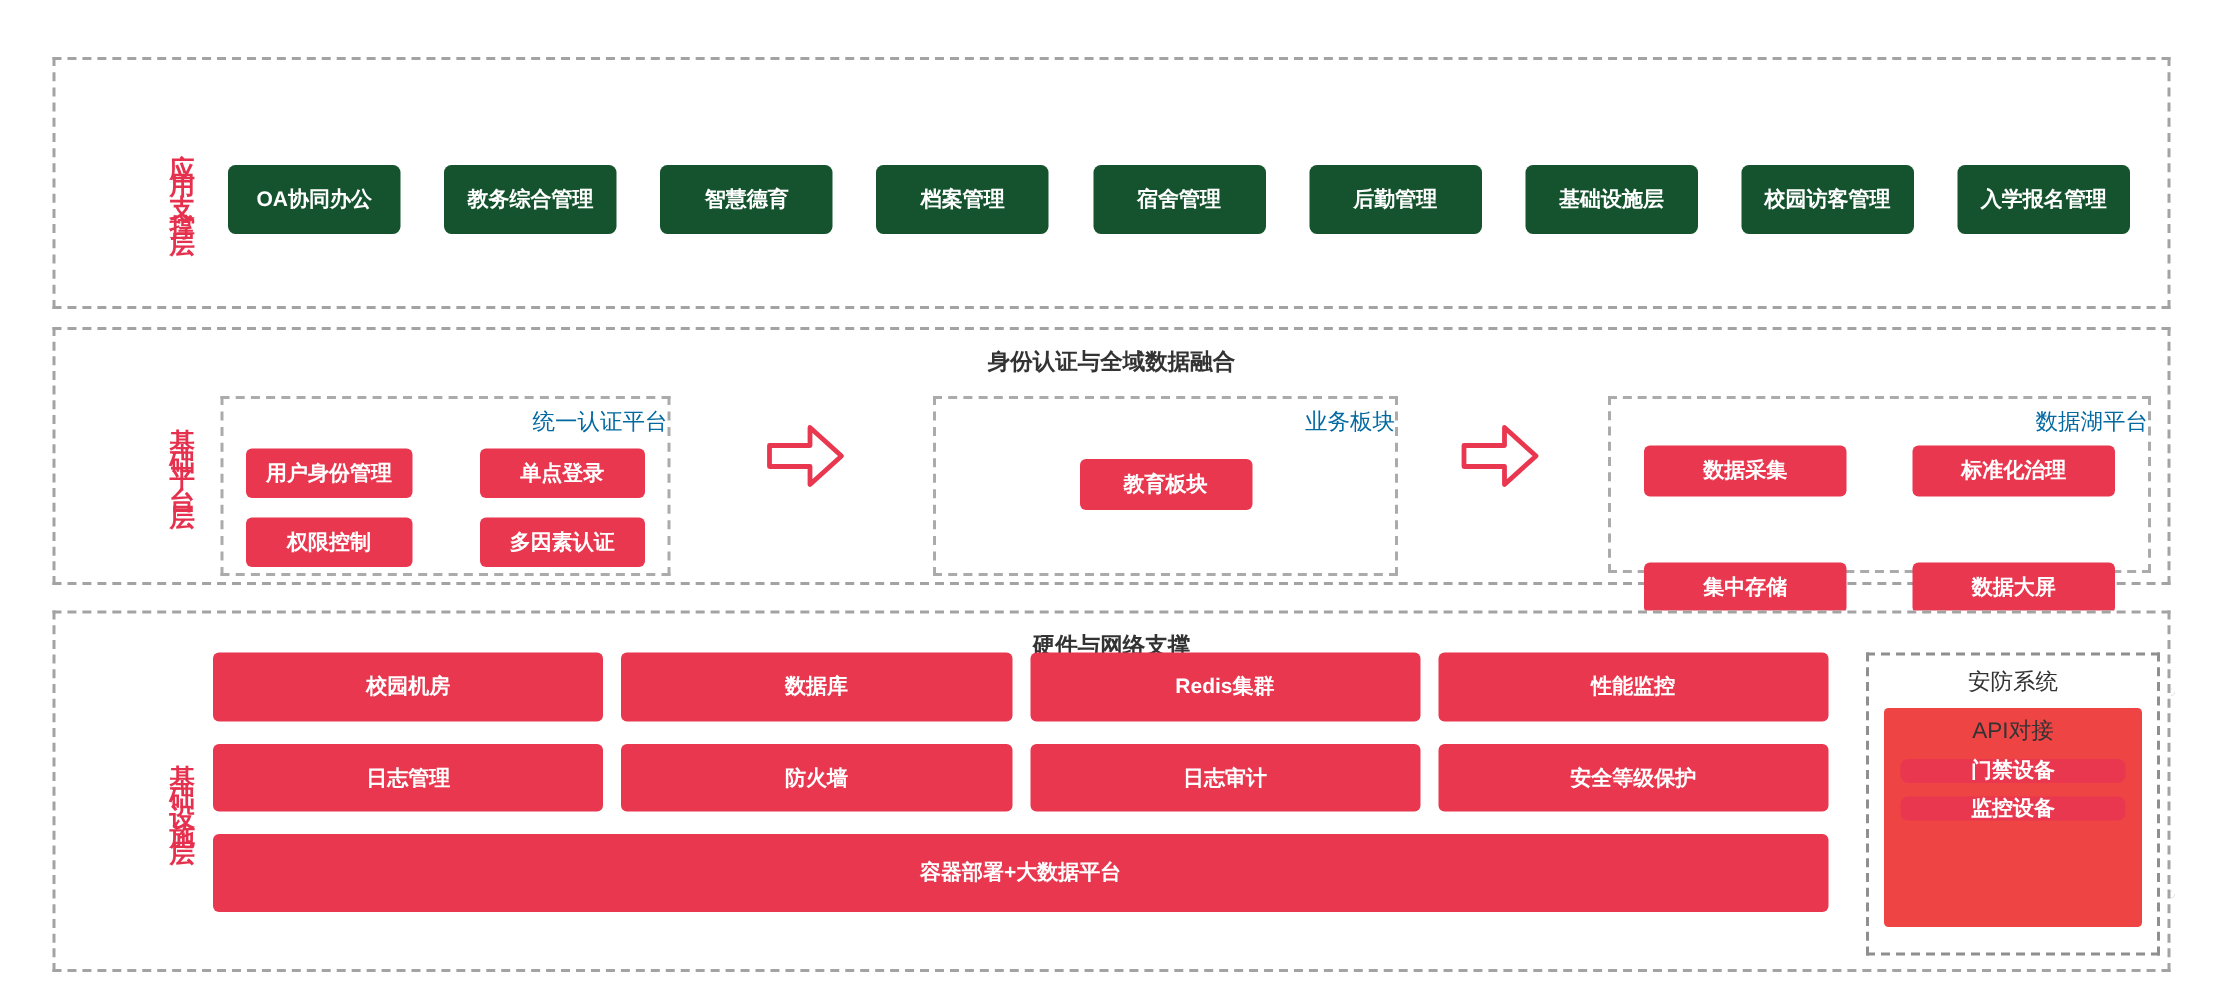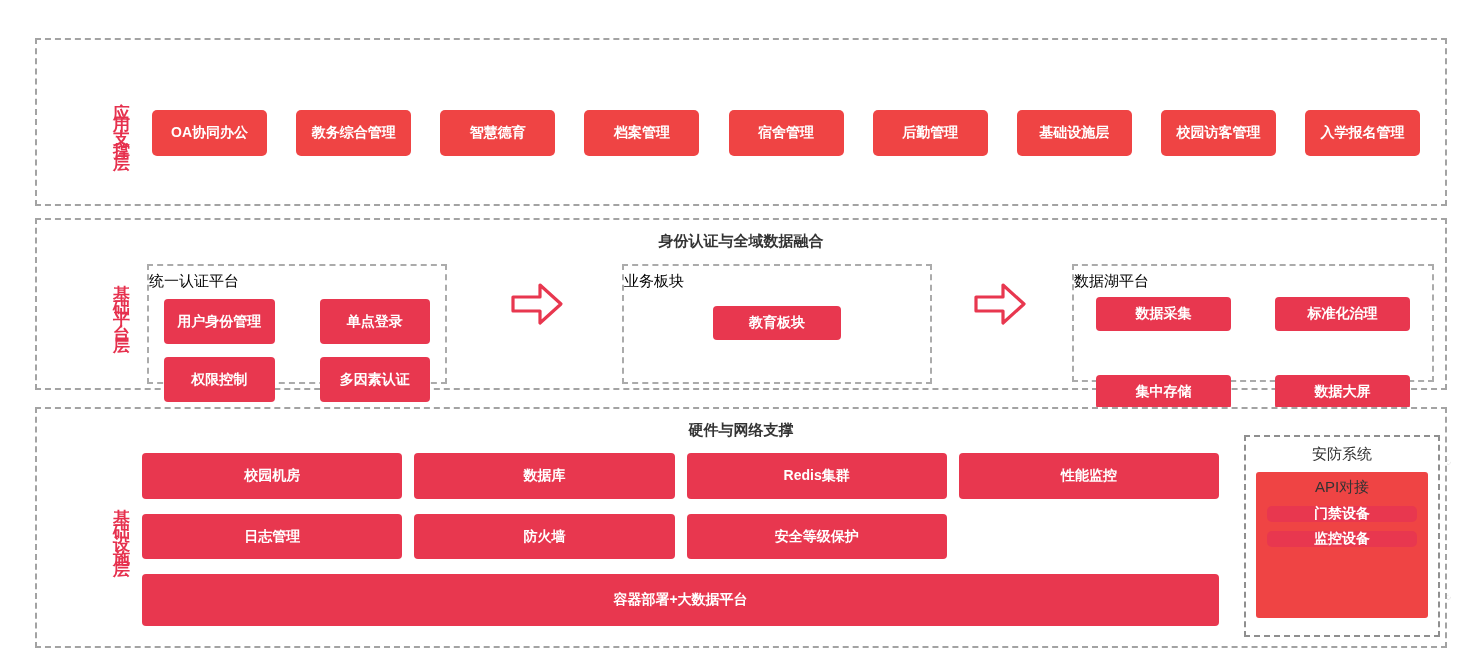--- a/index.html
+++ b/index.html
@@ -34,7 +34,7 @@
     display:flex; justify-content:space-between;
   }
   .obox {
-    width:115px; height:46px; background:#ef4444; border-radius:5px;
+    width:115px; height:46px; background:#14532d; border-radius:5px;
     color:#ffffff; font-weight:bold; font-size:14px;
     display:flex; align-items:center; justify-content:center; text-align:center;
   }

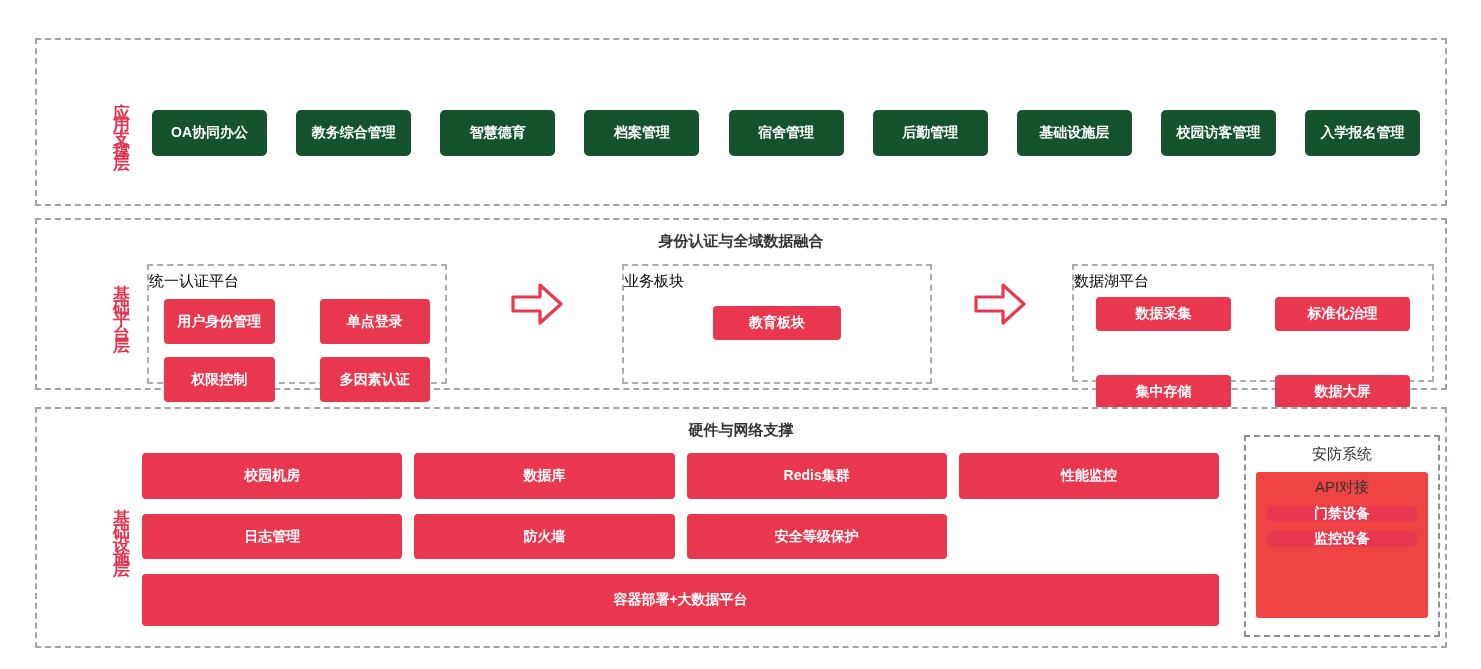--- a/index.html
+++ b/index.html
@@ -44,7 +44,7 @@
     position:absolute; border:2px dashed #ababab; background:transparent;
   }
   .sub-title {
-    text-align:left; color:#000000; font-size:15px; margin-top:6px;
+    text-align:right; color:#0369a1; font-size:15px; margin-top:6px;
   }
   .panel-auth     { left:110px;  top:44px; width:300px; height:120px; }
   .panel-business { left:585px;  top:44px; width:310px; height:120px; }

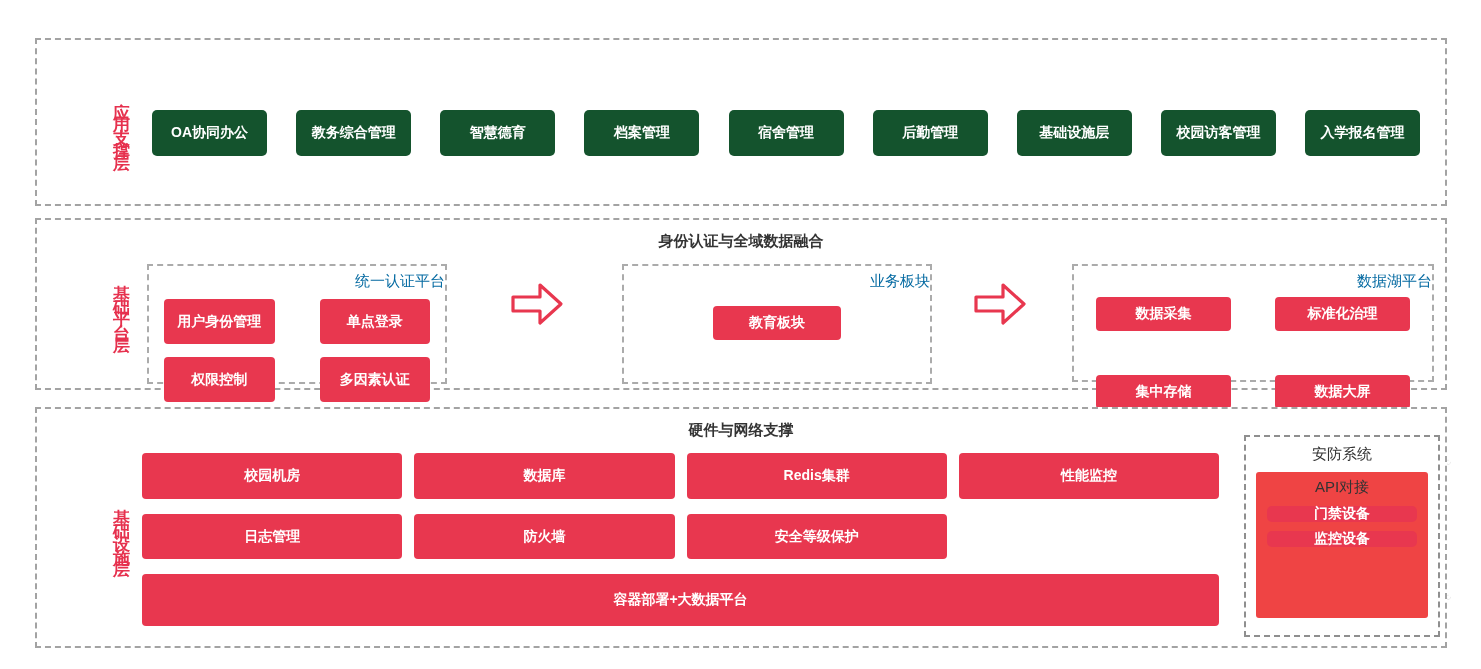--- a/index.html
+++ b/index.html
@@ -59,7 +59,7 @@
     display:grid; grid-template-columns:1fr 1fr; column-gap:45px; row-gap:13px;
     padding:8px 15px 0 15px;
   }
-  .auth-grid .rbtn { height:45px; }
+  .auth-grid .rbtn { height:33px; }
   .business-body { display:flex; justify-content:center; }
   .business-body .rbtn { width:128px; height:34px; margin-top:15px; }
   .lake-grid {

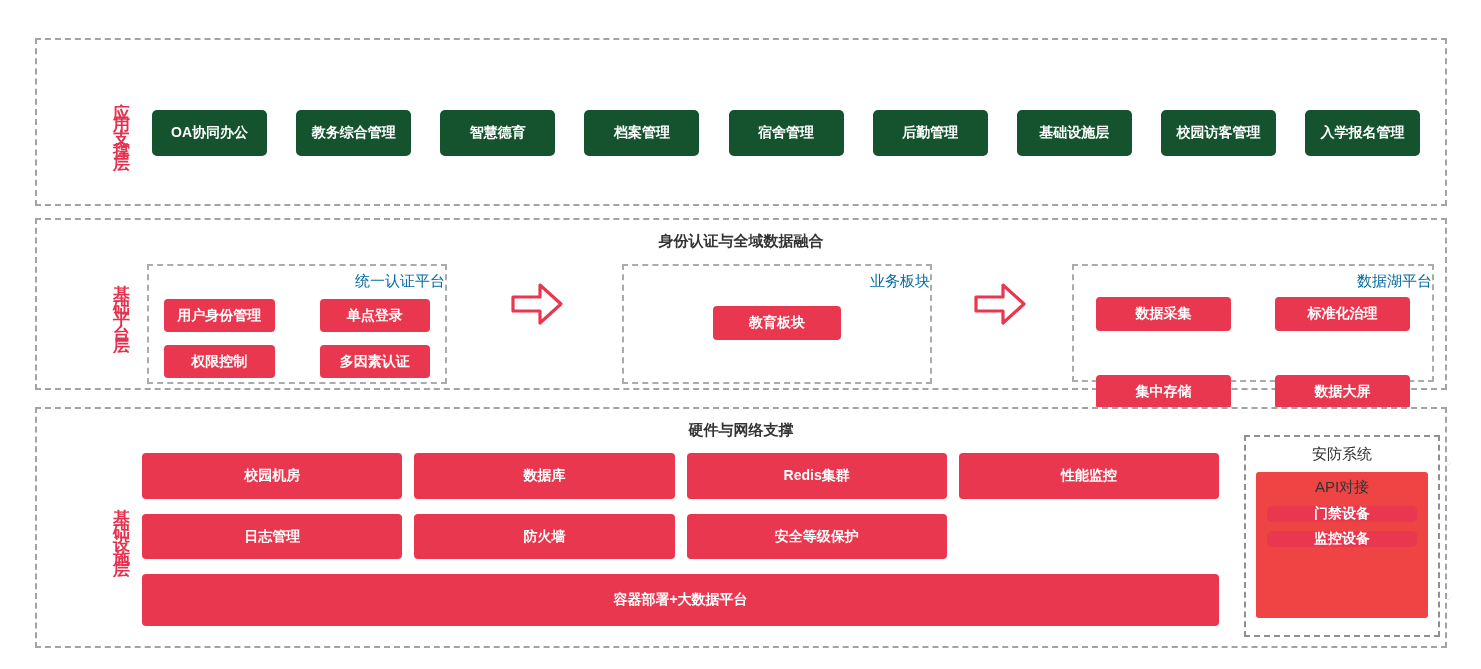--- a/index.html
+++ b/index.html
@@ -61,7 +61,7 @@
   }
   .auth-grid .rbtn { height:33px; }
   .business-body { display:flex; justify-content:center; }
-  .business-body .rbtn { width:128px; height:34px; margin-top:15px; }
+  .business-body .rbtn { width:115px; height:34px; margin-top:15px; }
   .lake-grid {
     display:grid; grid-template-columns:1fr 1fr; column-gap:55px; row-gap:12px;
     padding:6px 22px 0 22px;

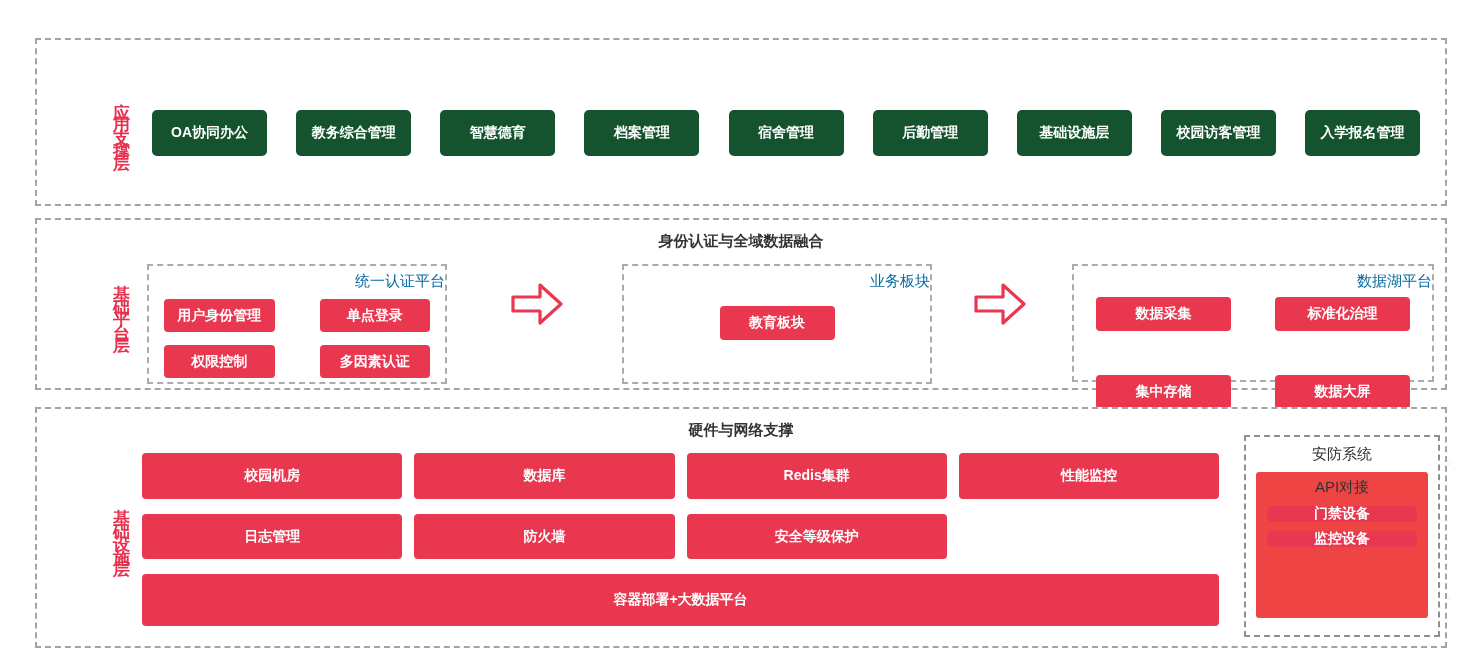--- a/index.html
+++ b/index.html
@@ -75,7 +75,7 @@
 
   
   .infra-grid {
-    position:absolute; left:105px; top:44px; width:1077px;
+    position:absolute; left:105px; top:26px; width:1077px;
     display:grid; grid-template-columns:repeat(4,1fr);
     grid-template-rows:46px 45px 52px; column-gap:12px; row-gap:15px;
   }

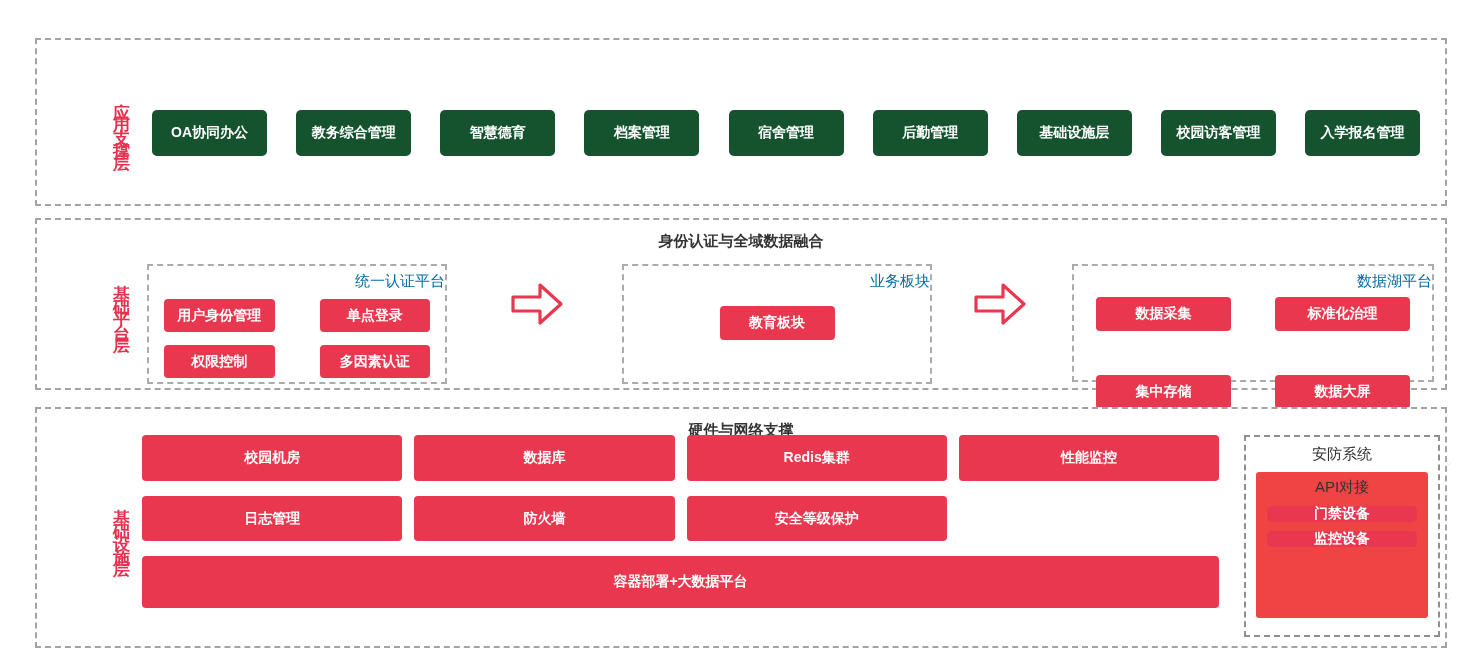--- a/index.html
+++ b/index.html
@@ -218,6 +218,7 @@
       <div class="rbtn">性能监控</div>
       <div class="rbtn">日志管理</div>
       <div class="rbtn">防火墙</div>
+      <div class="rbtn">日志审计</div>
       <div class="rbtn">安全等级保护</div>
       <div class="rbtn wide">容器部署+大数据平台</div>
     </div>

